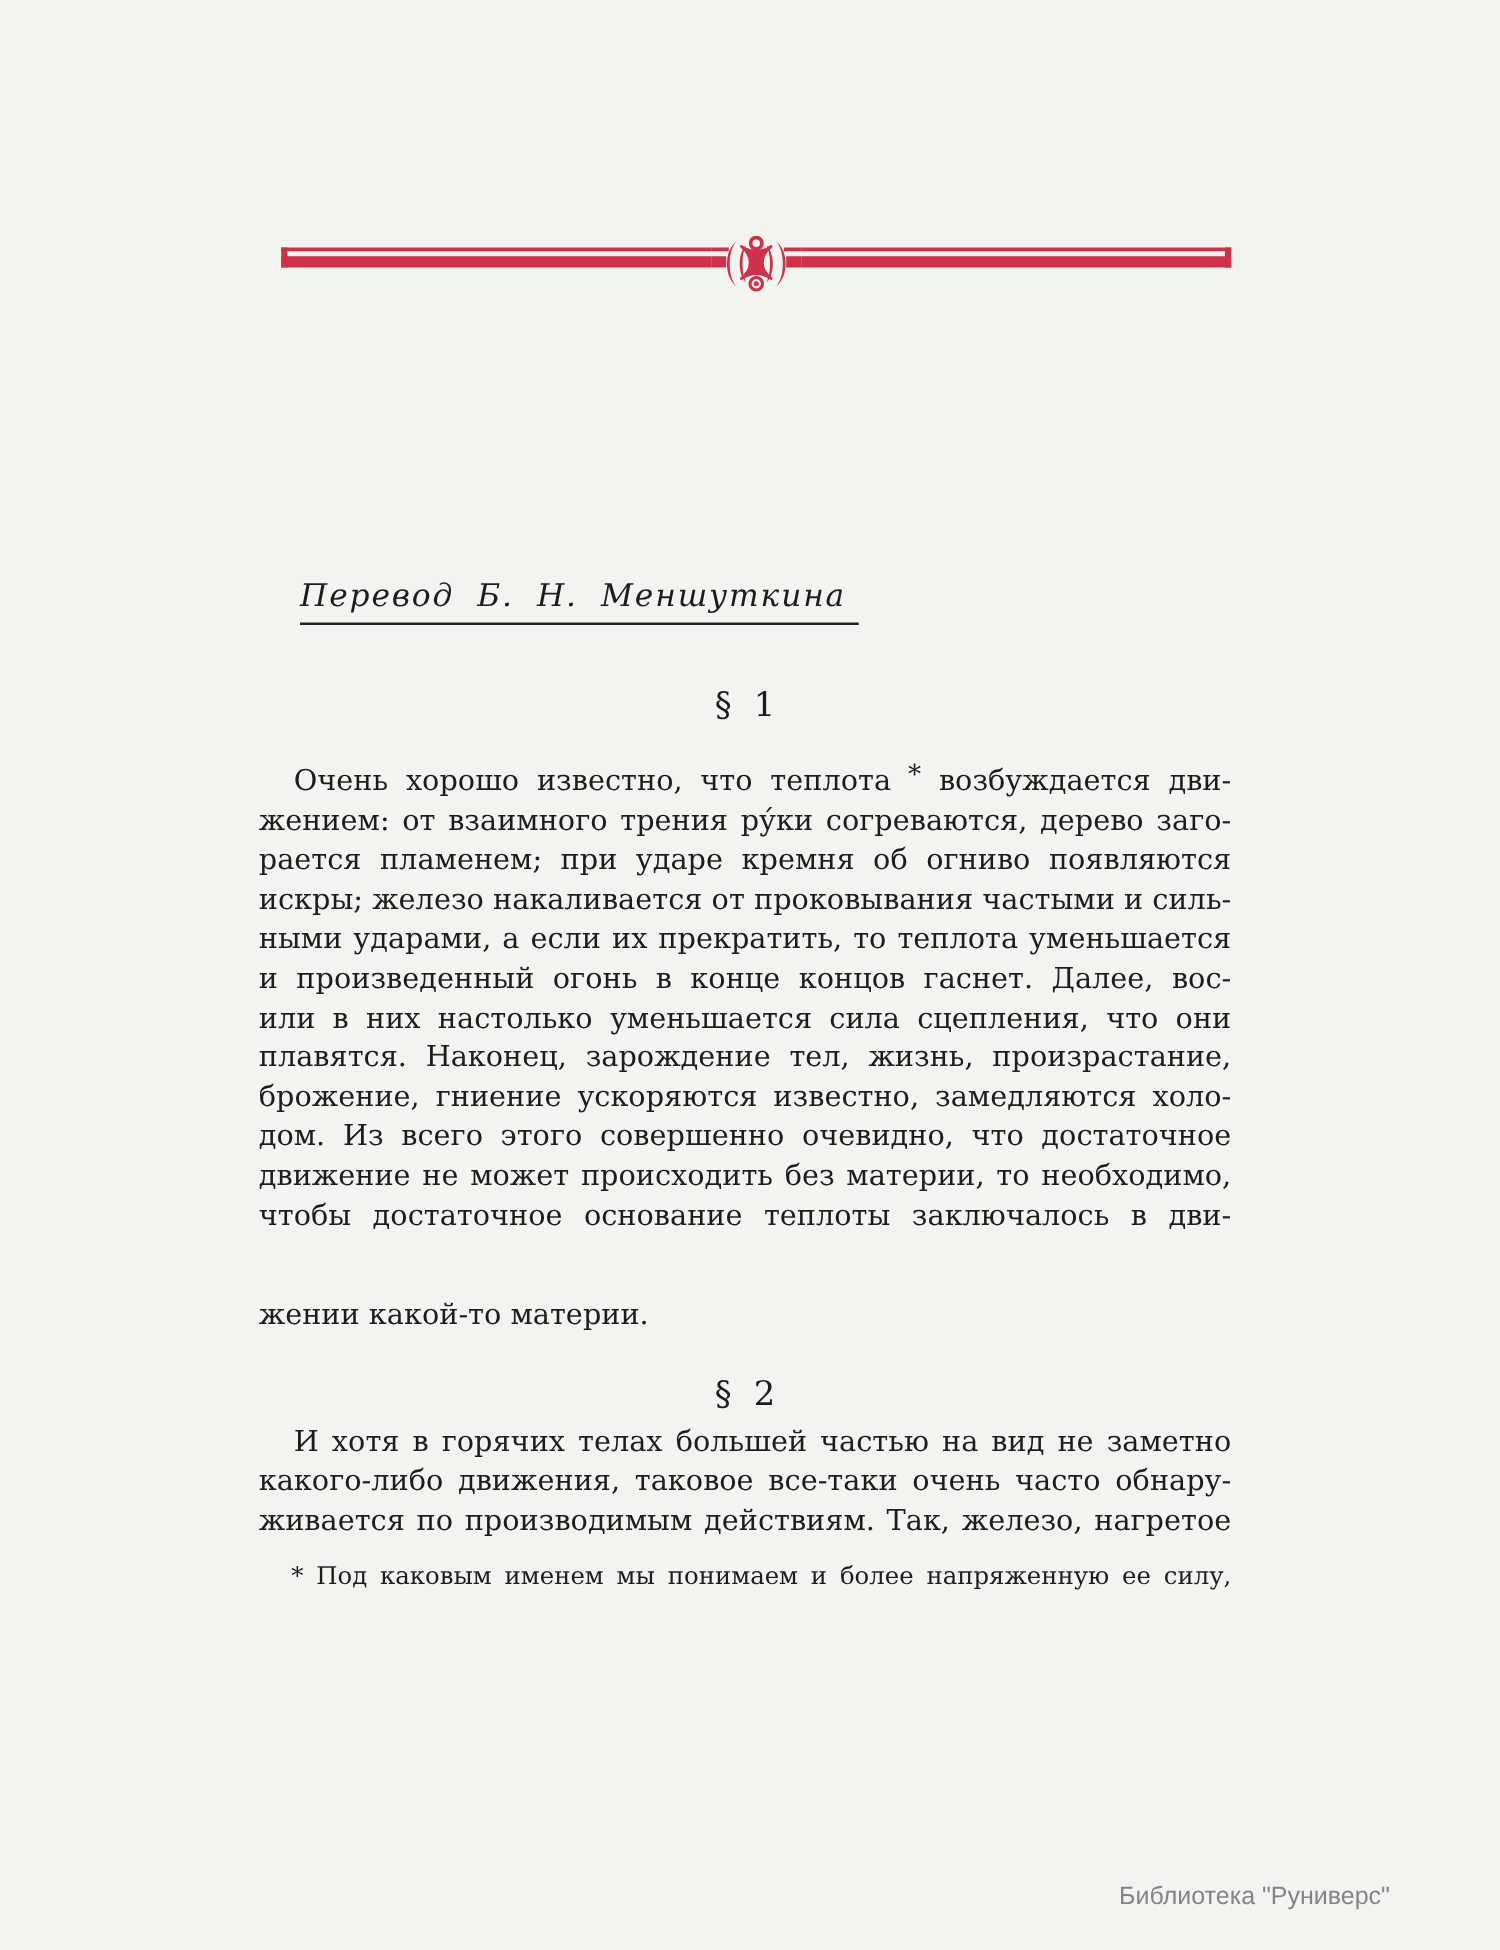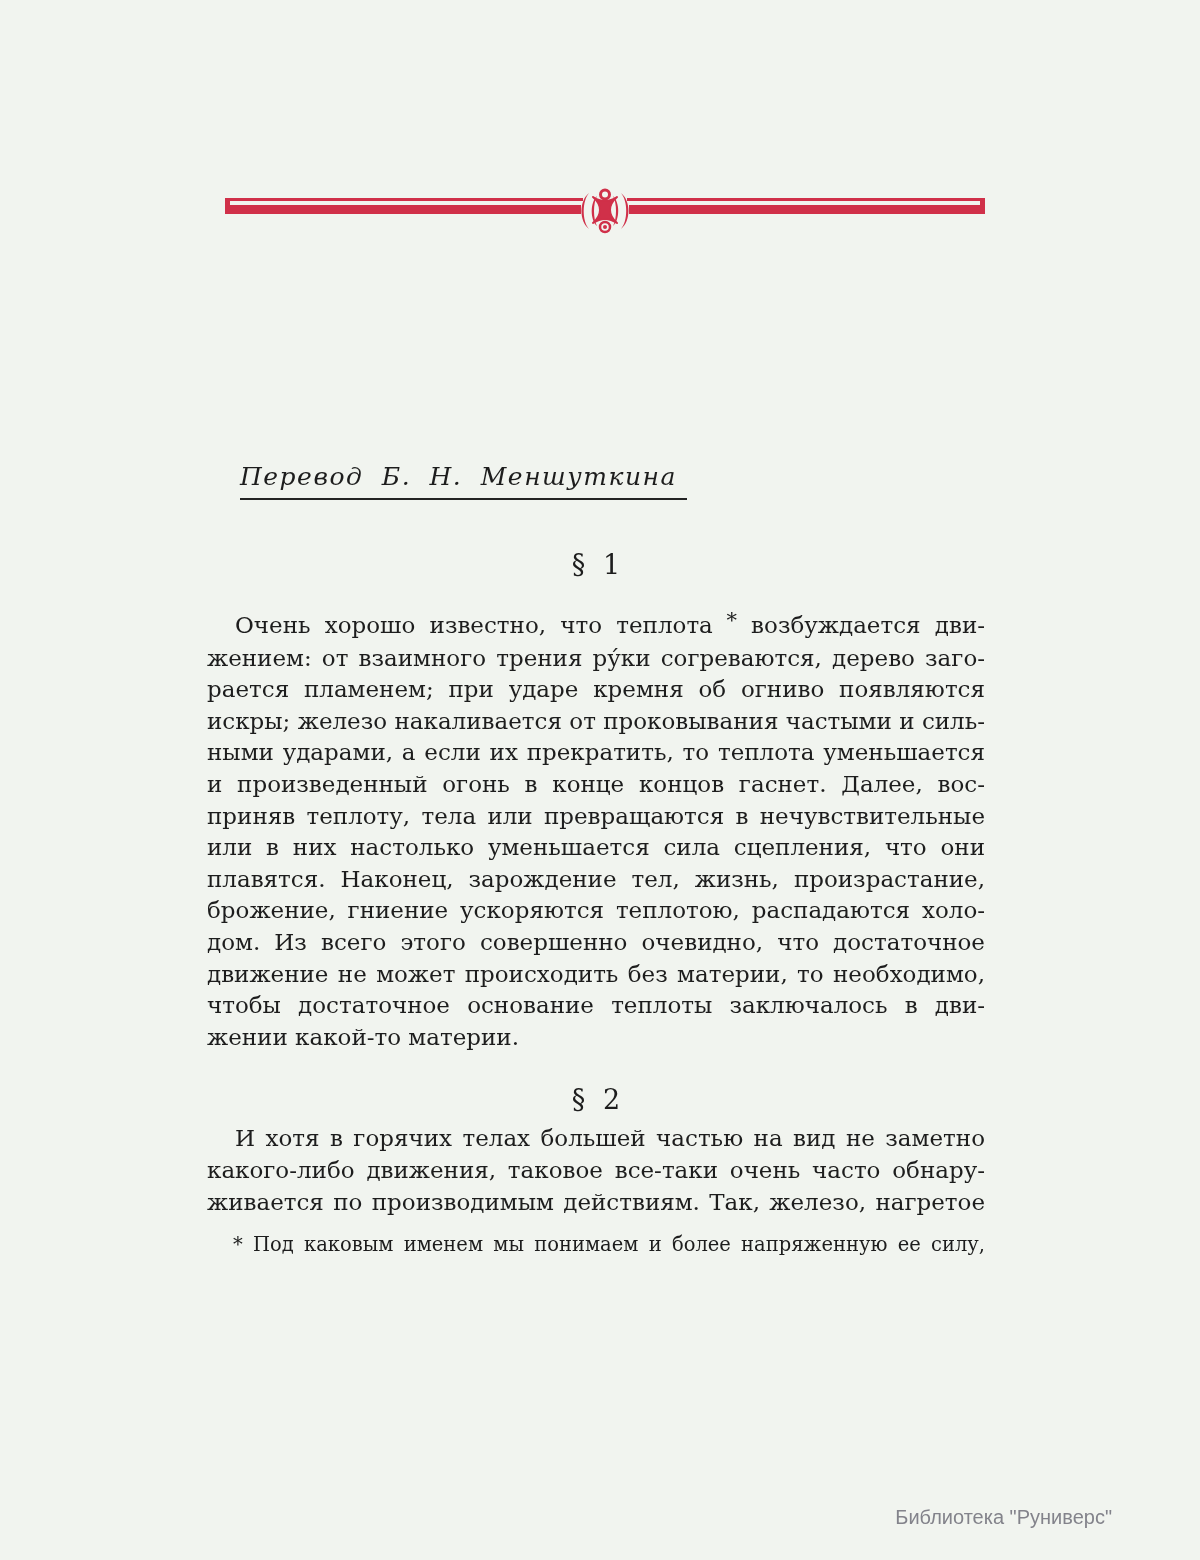--- a/index.html
+++ b/index.html
@@ -111,7 +111,6 @@
         <div class="line"><span>искры; железо накаливается от проковывания частыми и силь-</span></div>
         <div class="line"><span>ными ударами, а если их прекратить, то теплота уменьшается</span></div>
         <div class="line"><span>и произведенный огонь в конце концов гаснет. Далее, вос-</span></div>
-        <div class="line"><span>приняв теплоту, тела или превращаются в нечувствительные</span></div>
         <div class="line"><span>или в них настолько уменьшается сила сцепления, что они</span></div>
         <div class="line"><span>плавятся. Наконец, зарождение тел, жизнь, произрастание,</span></div>
         <div class="line"><span>брожение, гниение ускоряются теплотою, распадаются холо-</span></div>

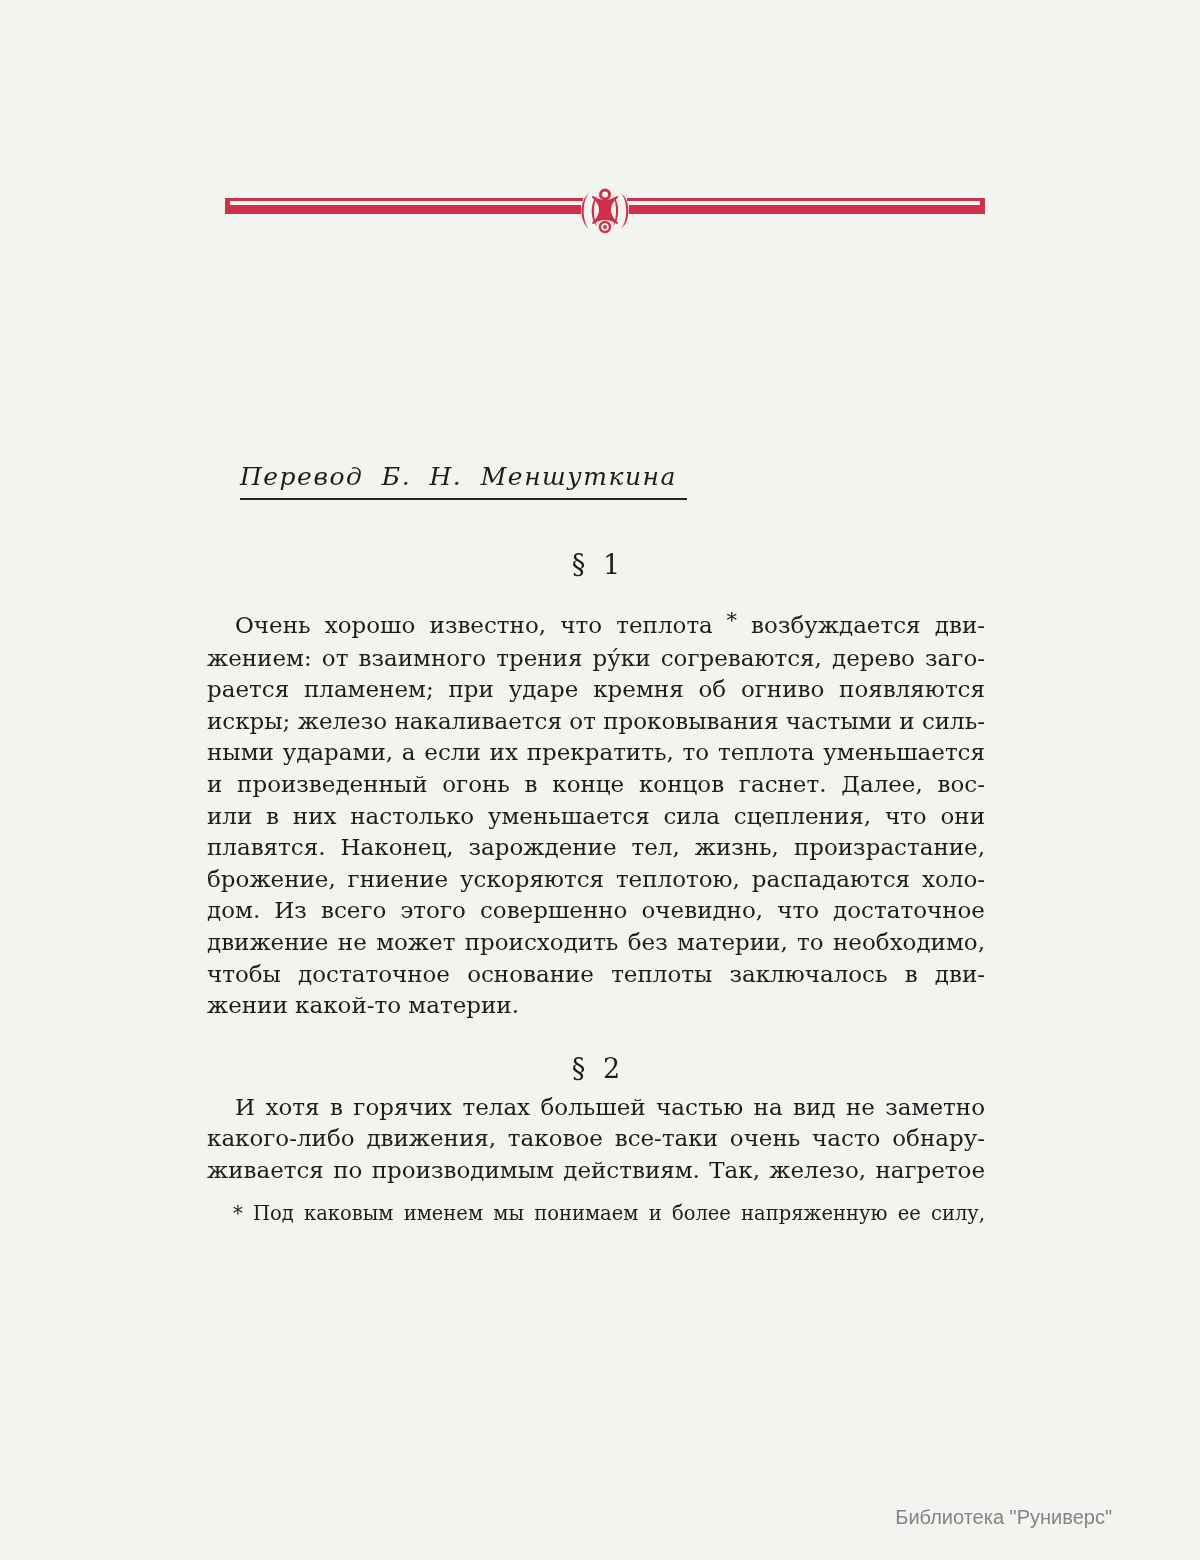--- a/index.html
+++ b/index.html
@@ -113,7 +113,7 @@
         <div class="line"><span>и произведенный огонь в конце концов гаснет. Далее, вос-</span></div>
         <div class="line"><span>или в них настолько уменьшается сила сцепления, что они</span></div>
         <div class="line"><span>плавятся. Наконец, зарождение тел, жизнь, произрастание,</span></div>
-        <div class="line"><span>брожение, гниение ускоряются теплотою, распадаются холо-</span></div>
+        <div class="line"><span>брожение, гниение ускоряются известно, замедляются холо-</span></div>
         <div class="line"><span>дом. Из всего этого совершенно очевидно, что </span><span class="i">достаточное</span></div>
         <div class="line"><span>движение не может происходить без материи, то необходимо,</span></div>
         <div class="line"><span>чтобы </span><span class="i">достаточное основание теплоты заключалось в дви-</span></div>

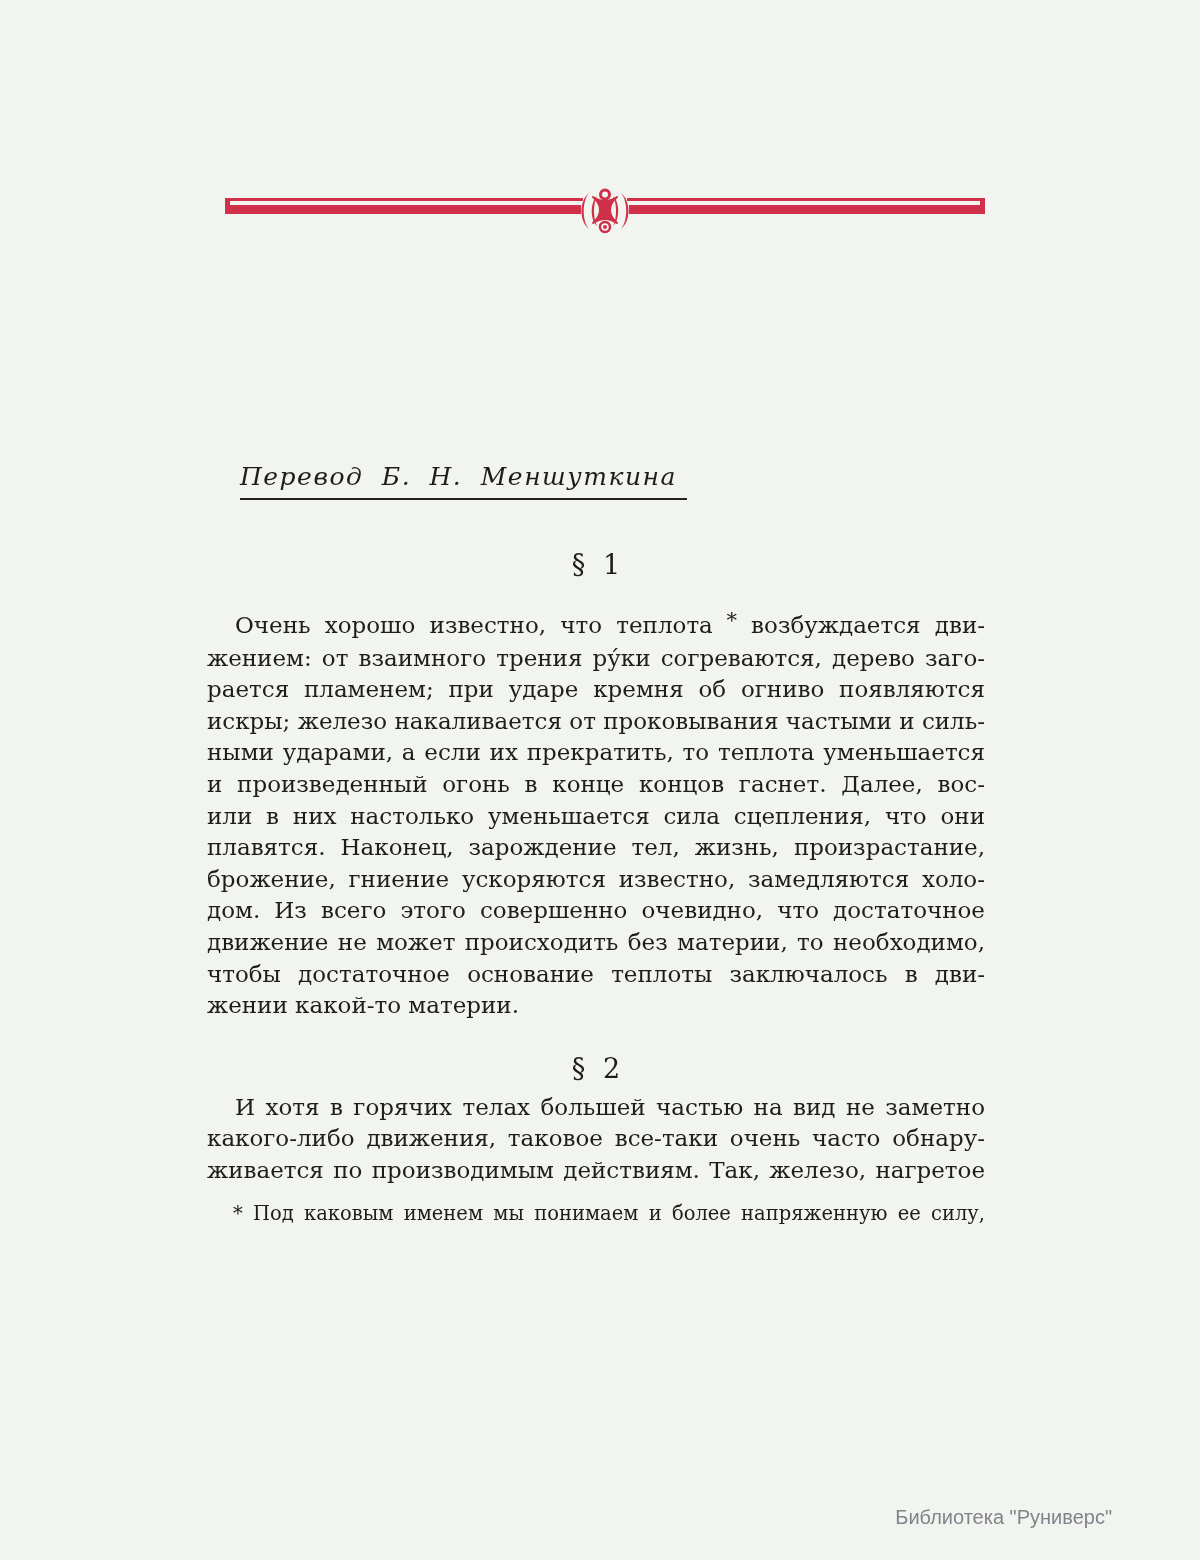--- a/index.html
+++ b/index.html
@@ -49,7 +49,7 @@
   .section-heading:first-child{margin-top:0;margin-bottom:28px;}
   .paragraph{margin:0;}
   .line{text-align:justify;text-align-last:justify;white-space:normal;}
-  .line.last{text-align-last:left;}
+  .line.last{text-align-last:left;margin-top:48px;}
   .line.indent{padding-left:28px;}
   .i{}
   .ref{position:relative;top:-6px;font-size:21px;}

